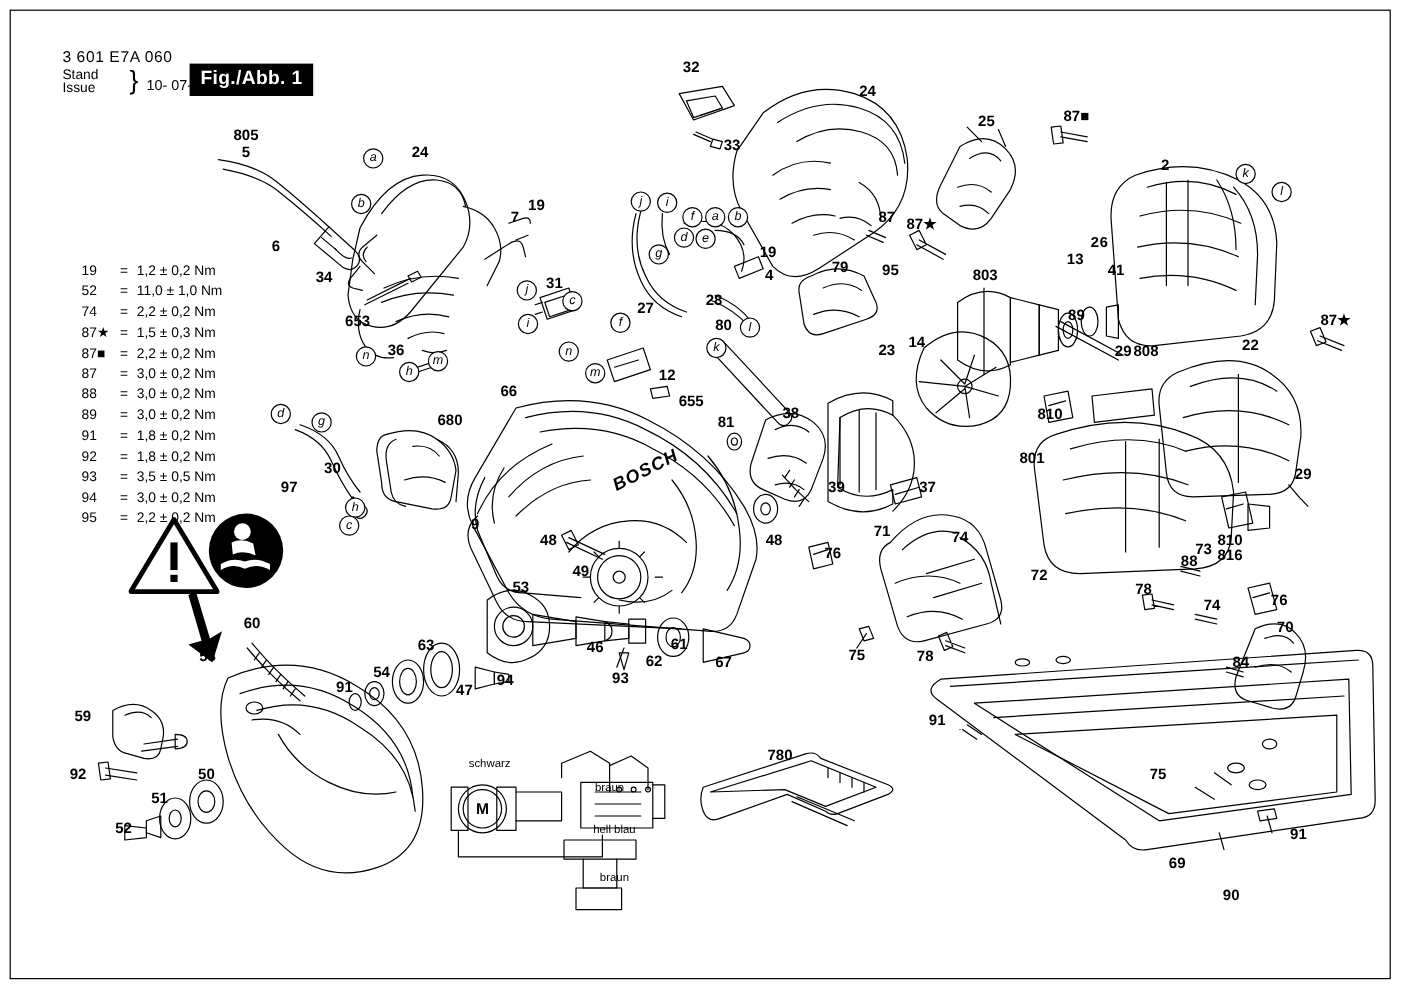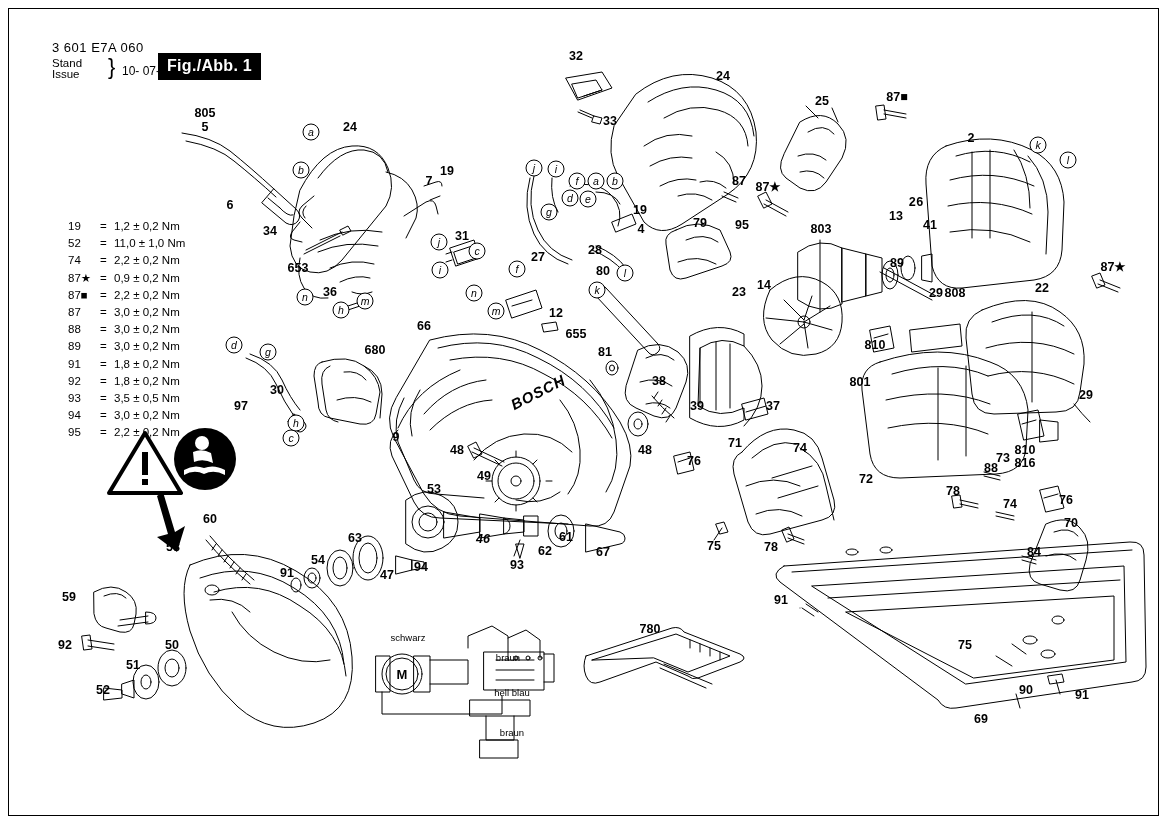--- a/index.html
+++ b/index.html
@@ -190,7 +190,7 @@
       <div class="row"><span class="pos">19</span><span class="eq">=</span><span class="val">1,2 ± 0,2 Nm</span></div>
       <div class="row"><span class="pos">52</span><span class="eq">=</span><span class="val">11,0 ± 1,0 Nm</span></div>
       <div class="row"><span class="pos">74</span><span class="eq">=</span><span class="val">2,2 ± 0,2 Nm</span></div>
-      <div class="row"><span class="pos">87★</span><span class="eq">=</span><span class="val">0,9 ± 0,2 Nm</span></div>
+      <div class="row"><span class="pos">87★</span><span class="eq">=</span><span class="val">1,5 ± 0,3 Nm</span></div>
       <div class="row"><span class="pos">87■</span><span class="eq">=</span><span class="val">2,2 ± 0,2 Nm</span></div>
       <div class="row"><span class="pos">87</span><span class="eq">=</span><span class="val">3,0 ± 0,2 Nm</span></div>
       <div class="row"><span class="pos">88</span><span class="eq">=</span><span class="val">3,0 ± 0,2 Nm</span></div>

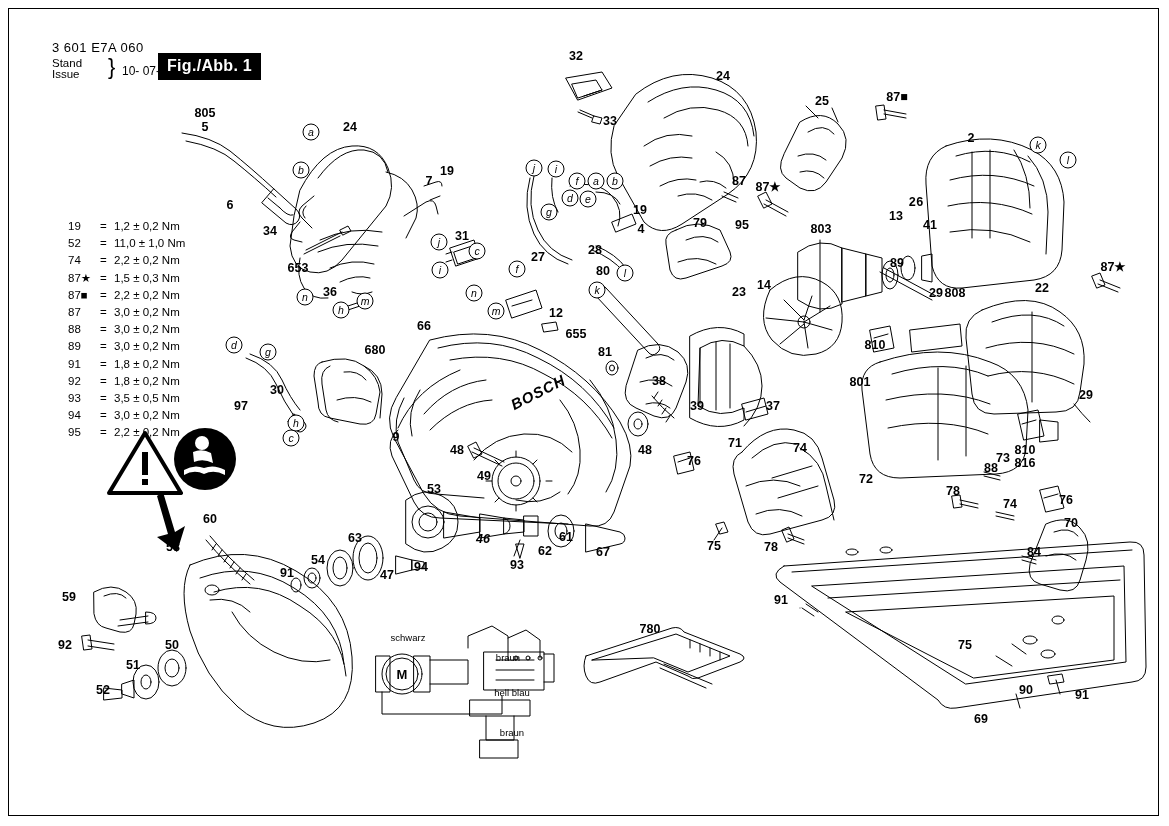--- a/index.html
+++ b/index.html
@@ -568,7 +568,7 @@
       <div class="callout" style="left: 424px; top: 326px;">66</div>
       <div class="callout" style="left: 875px; top: 345px;">810</div>
       <div class="callout" style="left: 860px; top: 382px;">801</div>
-      <div class="callout" style="left: 659px; top: 344px; margin-top: 37px;">38</div>
+      <div class="callout" style="left: 659px; top: 344px;">38</div>
       <div class="callout" style="left: 605px; top: 352px;">81</div>
       <div class="callout" style="left: 375px; top: 350px;">680</div>
       <div class="callout" style="left: 277px; top: 390px;">30</div>

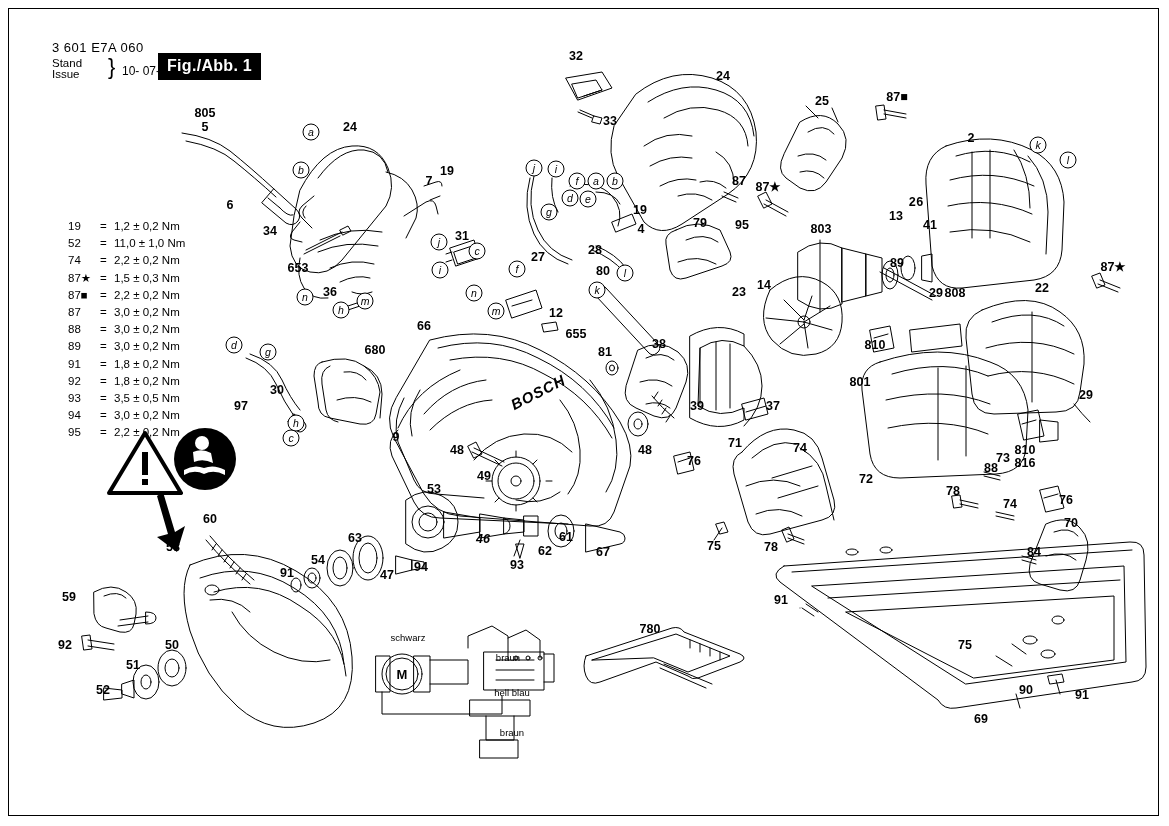--- a/index.html
+++ b/index.html
@@ -593,7 +593,7 @@
       <div class="callout" style="left: 1010px; top: 504px;">74</div>
       <div class="callout" style="left: 1066px; top: 500px;">76</div>
       <div class="callout" style="left: 1071px; top: 523px;">70</div>
-      <div class="callout" style="left: 483px; top: 539px; font-style: italic;">46</div>
+      <div class="callout" style="left: 496px; top: 539px;">46</div>
       <div class="callout" style="left: 545px; top: 551px;">62</div>
       <div class="callout" style="left: 566px; top: 537px;">61</div>
       <div class="callout" style="left: 603px; top: 552px;">67</div>

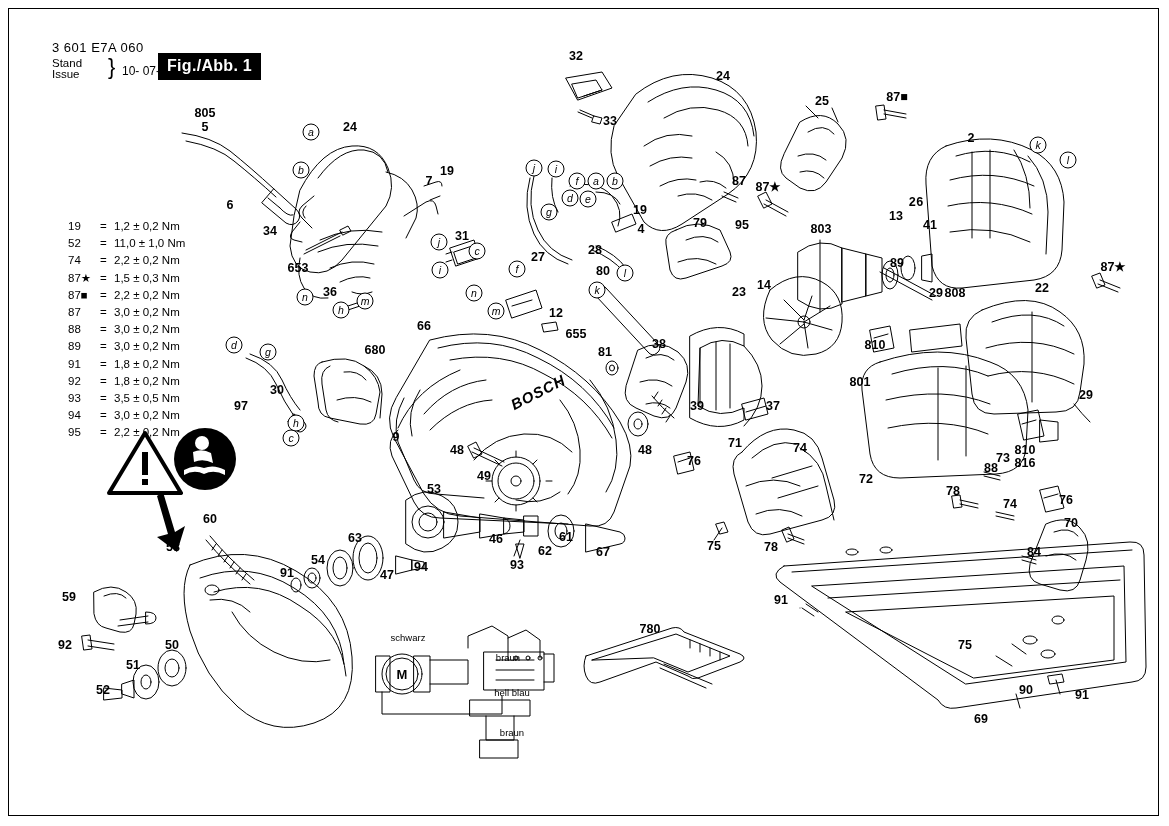--- a/index.html
+++ b/index.html
@@ -617,7 +617,7 @@
       <div class="callout" style="left: 650px; top: 629px;">780</div>
       <div class="callout" style="left: 965px; top: 645px;">75</div>
       <div class="callout" style="left: 1082px; top: 695px;">91</div>
-      <div class="callout" style="left: 1026px; top: 690px;">90</div>
+      <div class="callout" style="left: 1026px; top: 746px;">90</div>
       <div class="callout" style="left: 981px; top: 719px;">69</div>
       <div class="circ-label" style="left: 311px; top: 132px;">a</div>
       <div class="circ-label" style="left: 301px; top: 170px;">b</div>

